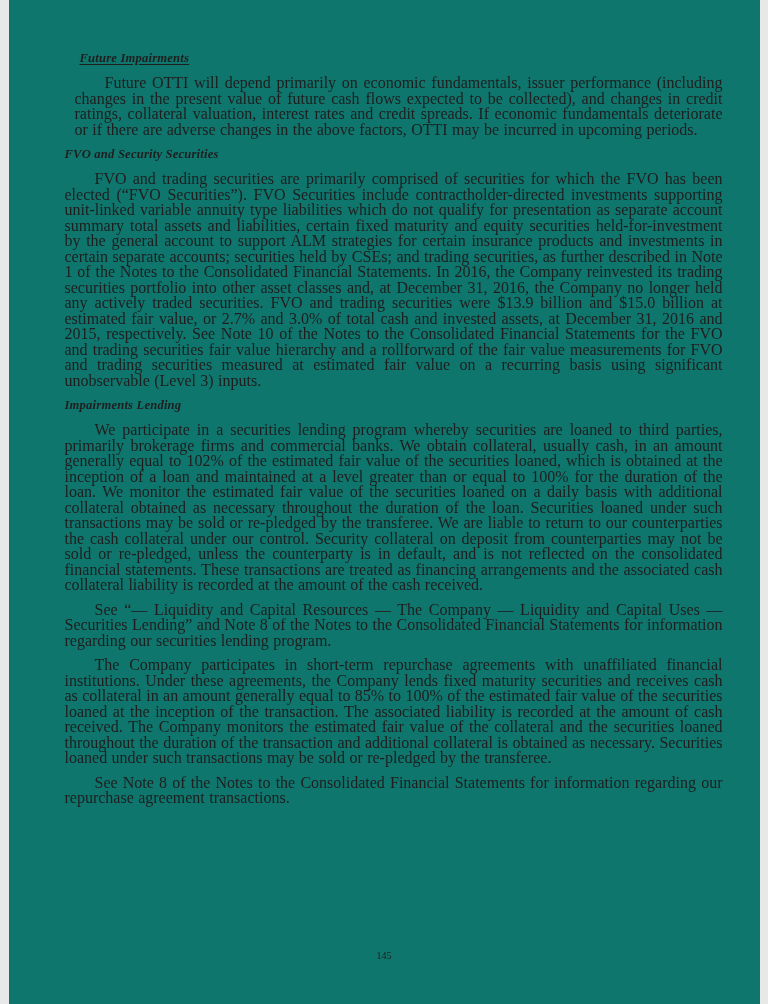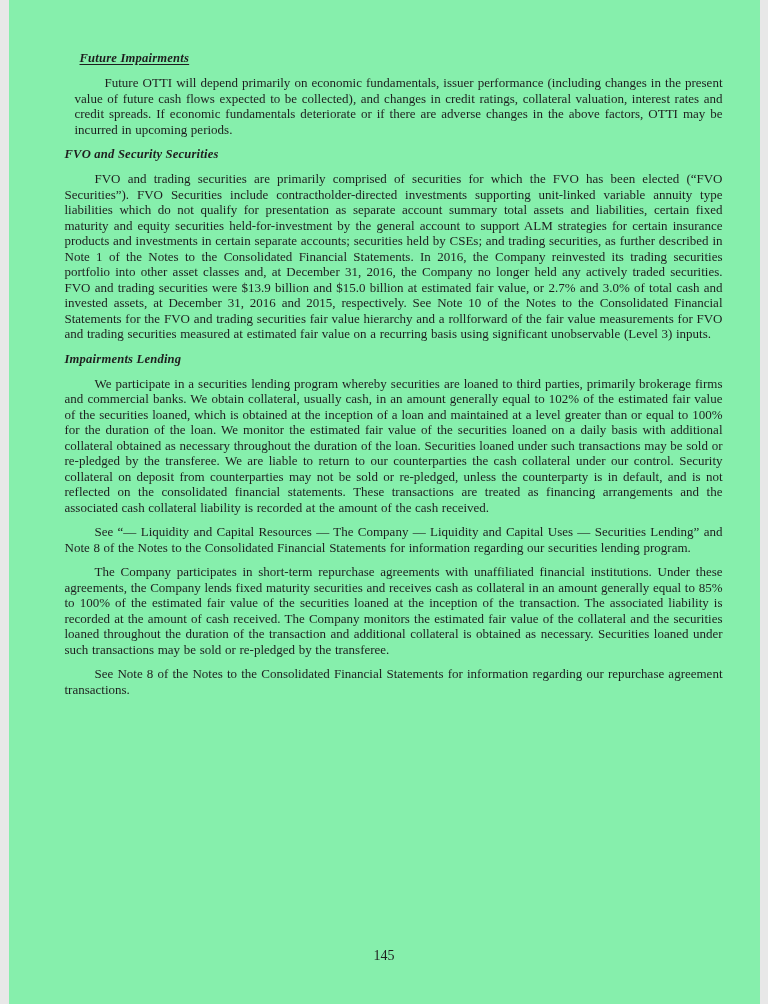--- a/index.html
+++ b/index.html
@@ -11,7 +11,7 @@
     position: relative;
     width: 751px;
     height: 1004px;
-    background: #86efac;
+    background: #0f766e;
     font-family: "Liberation Serif", "DejaVu Serif", serif;
     color: #1e1e1e;
     overflow: hidden;

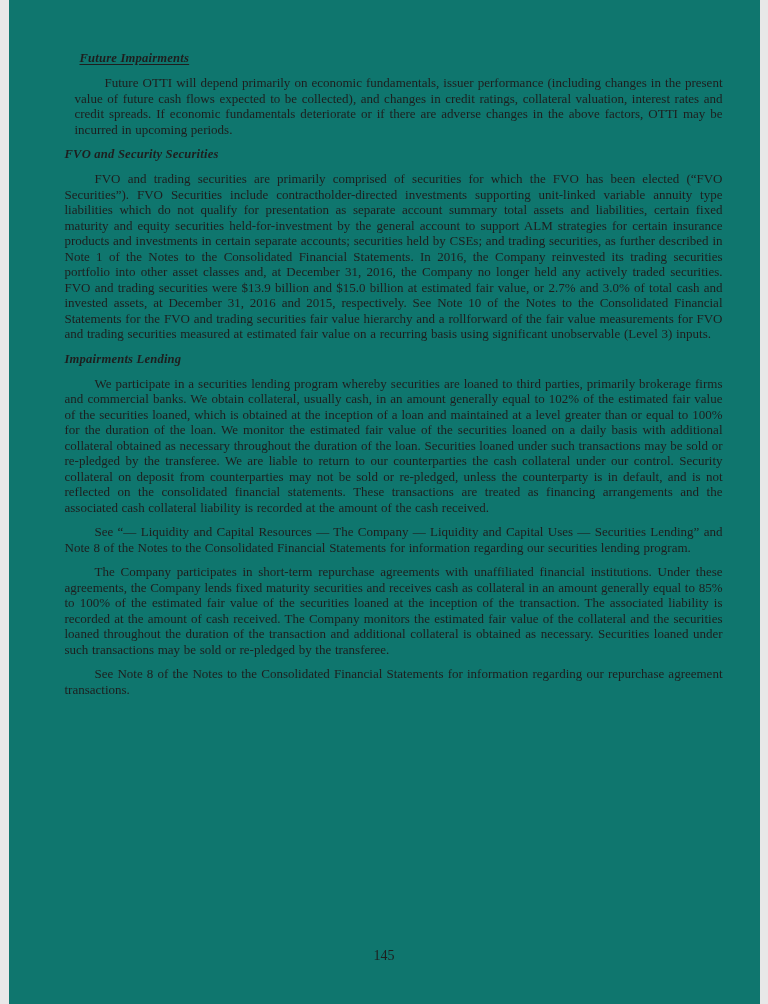--- a/index.html
+++ b/index.html
@@ -47,7 +47,7 @@
     text-underline-offset: 2px;
   }
   p.para {
-    font-size: 13px;
+    font-size: 16px;
     line-height: 15.5px;
     margin: 9px 0 0 0;
     text-indent: 30px;

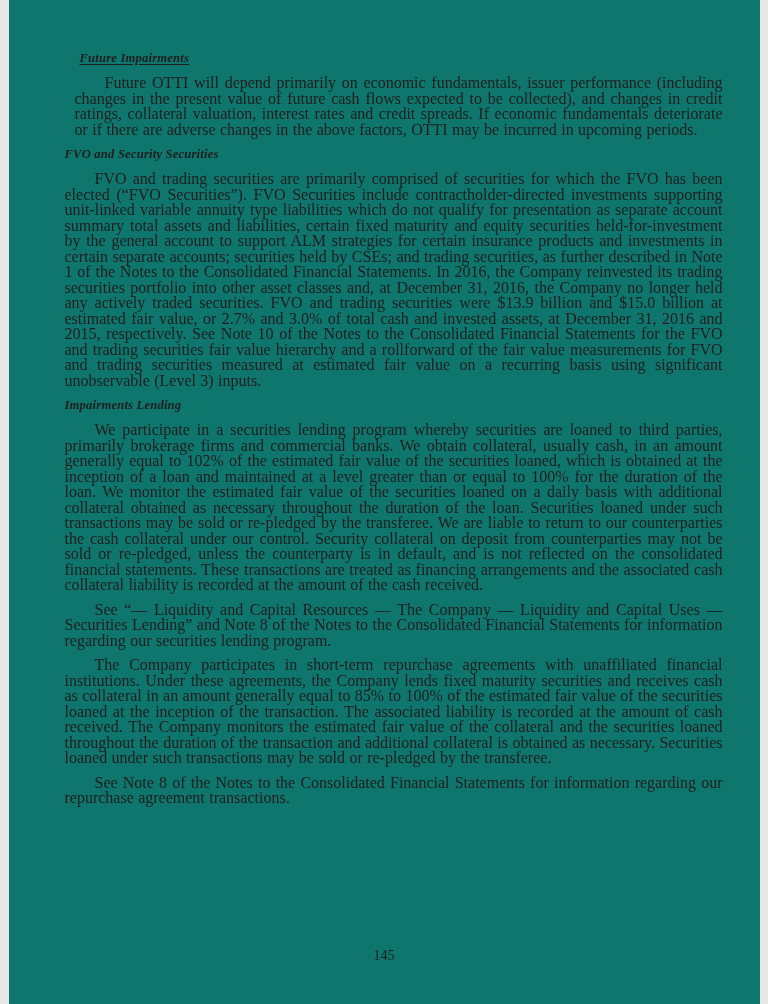--- a/index.html
+++ b/index.html
@@ -60,7 +60,7 @@
     left: 0;
     width: 100%;
     text-align: center;
-    font-size: 14px;
+    font-size: 10px;
     line-height: 15px;
   }
 </style>

